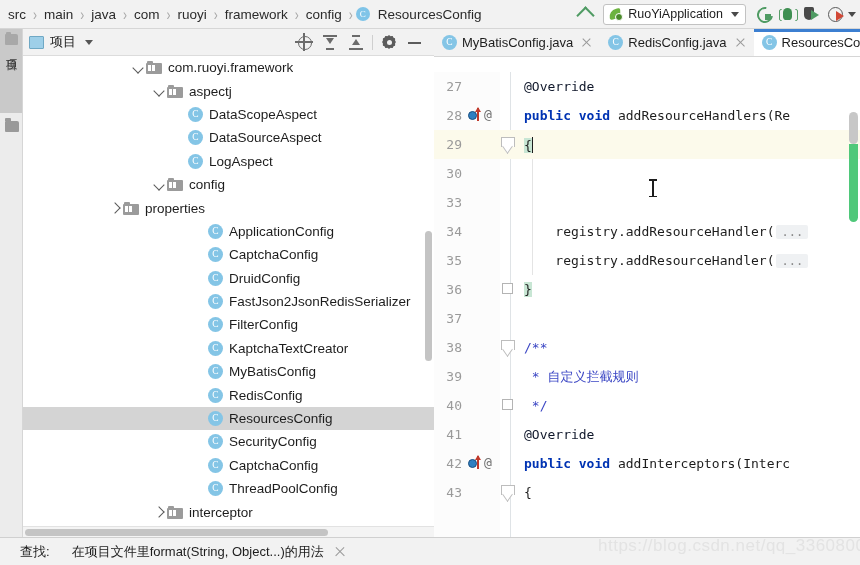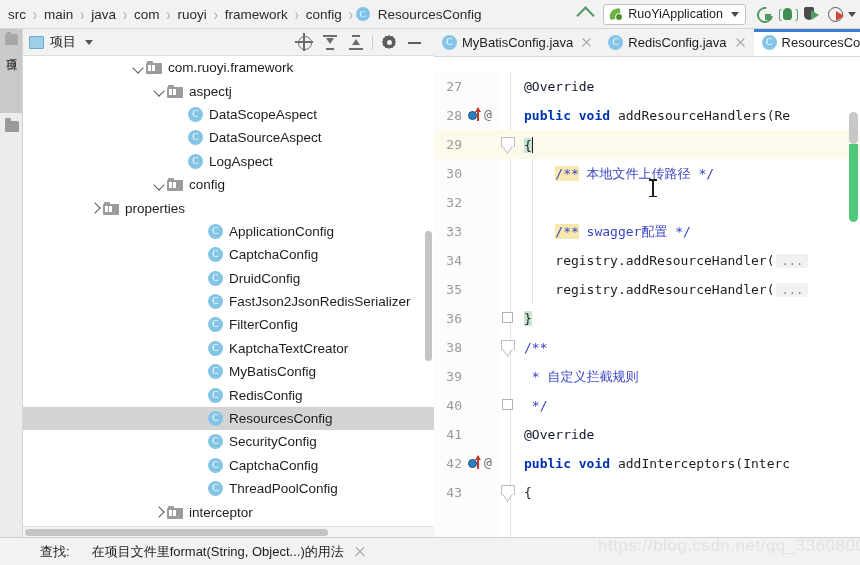--- a/index.html
+++ b/index.html
@@ -753,7 +753,6 @@
         <span class="gmark"></span>
         <span class="fold"></span>
         <span class="indent-guide"></span>
-        <span class="ctext">    <span class="cmt search-hl">/**</span><span class="cmt"> 本地文件上传路径 */</span></span>
       </div>
 
 

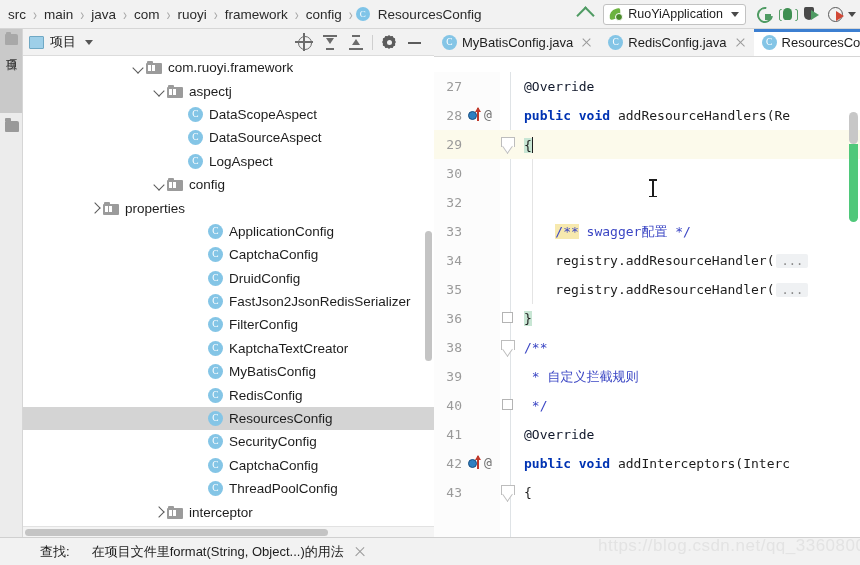--- a/index.html
+++ b/index.html
@@ -615,7 +615,7 @@
         <span class="tlabel">config</span>
       </div>
 
-      <div class="trow" style="padding-left:64px">
+      <div class="trow" style="padding-left:84px">
         <span class="arrow closed"></span>
         <span class="folder">
             <i></i>

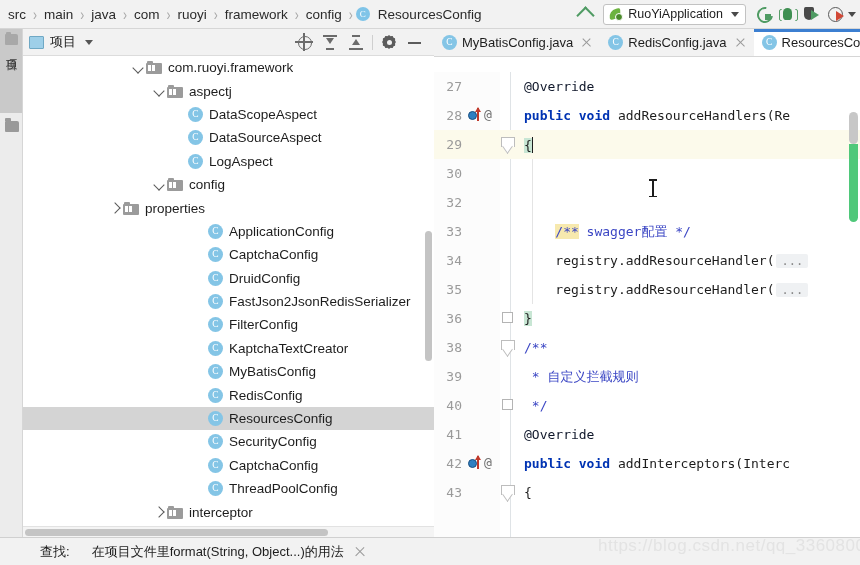--- a/index.html
+++ b/index.html
@@ -756,13 +756,6 @@
       </div>
 
 
-      <div class="cline">
-        <span class="lnum">32</span>
-        <span class="gmark"></span>
-        <span class="fold"></span>
-        <span class="indent-guide"></span>
-        <span class="ctext"></span>
-      </div>
 
       <div class="cline">
         <span class="lnum">33</span>

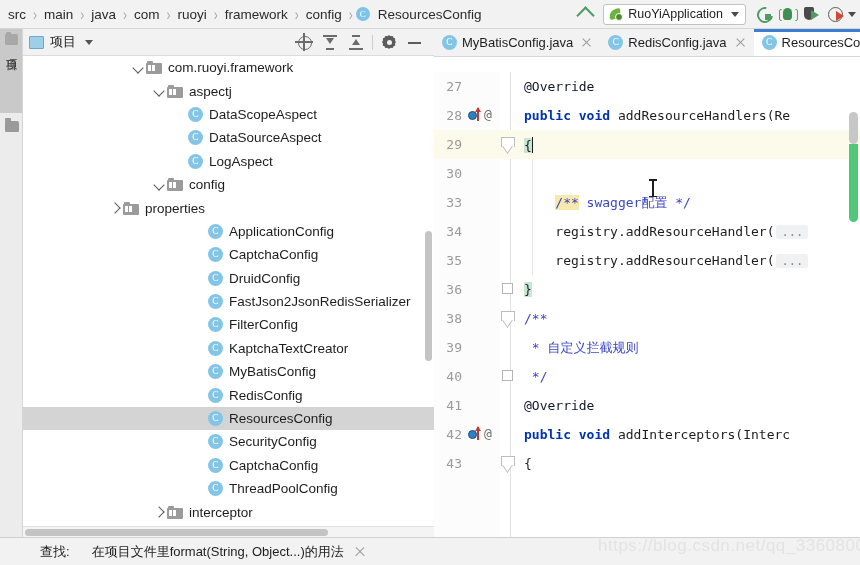--- a/index.html
+++ b/index.html
@@ -762,7 +762,6 @@
         <span class="gmark"></span>
         <span class="fold"></span>
         <span class="indent-guide"></span>
-        <span class="ctext">    <span class="cmt search-hl">/**</span><span class="cmt"> swagger配置 */</span></span>
       </div>
 
       <div class="cline">

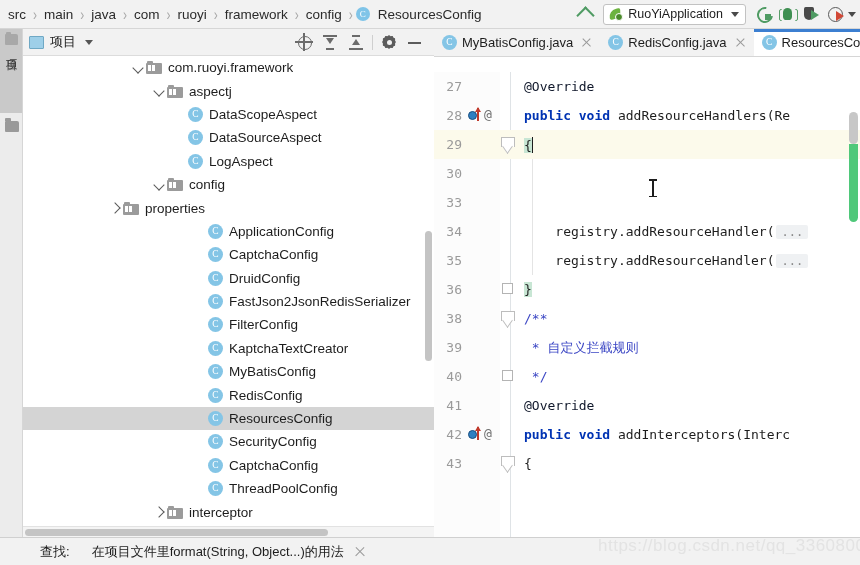--- a/index.html
+++ b/index.html
@@ -787,6 +787,12 @@
         <span class="ctext"><span class="brace-hl">}</span></span>
       </div>
 
+      <div class="cline">
+        <span class="lnum">37</span>
+        <span class="gmark"></span>
+        <span class="fold"></span>
+        <span class="ctext"></span>
+      </div>
 
       <div class="cline">
         <span class="lnum">38</span>

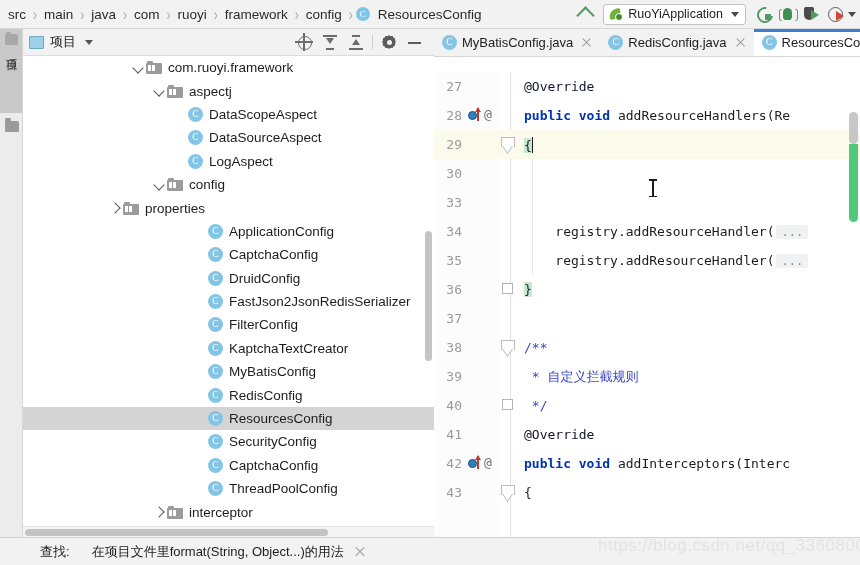--- a/index.html
+++ b/index.html
@@ -463,7 +463,7 @@
   .findbar {
     position: absolute; left: 0; bottom: 0; width: 860px; height: 28px;
     background: #f2f2f2; border-top: 1px solid #d0d0d0;
-    display: flex; align-items: center; padding-left: 40px;
+    display: flex; align-items: center; padding-left: 20px;
   }
   .find-label {
     font-size: 13px; color: #1d1d1d; margin-right: 22px;

